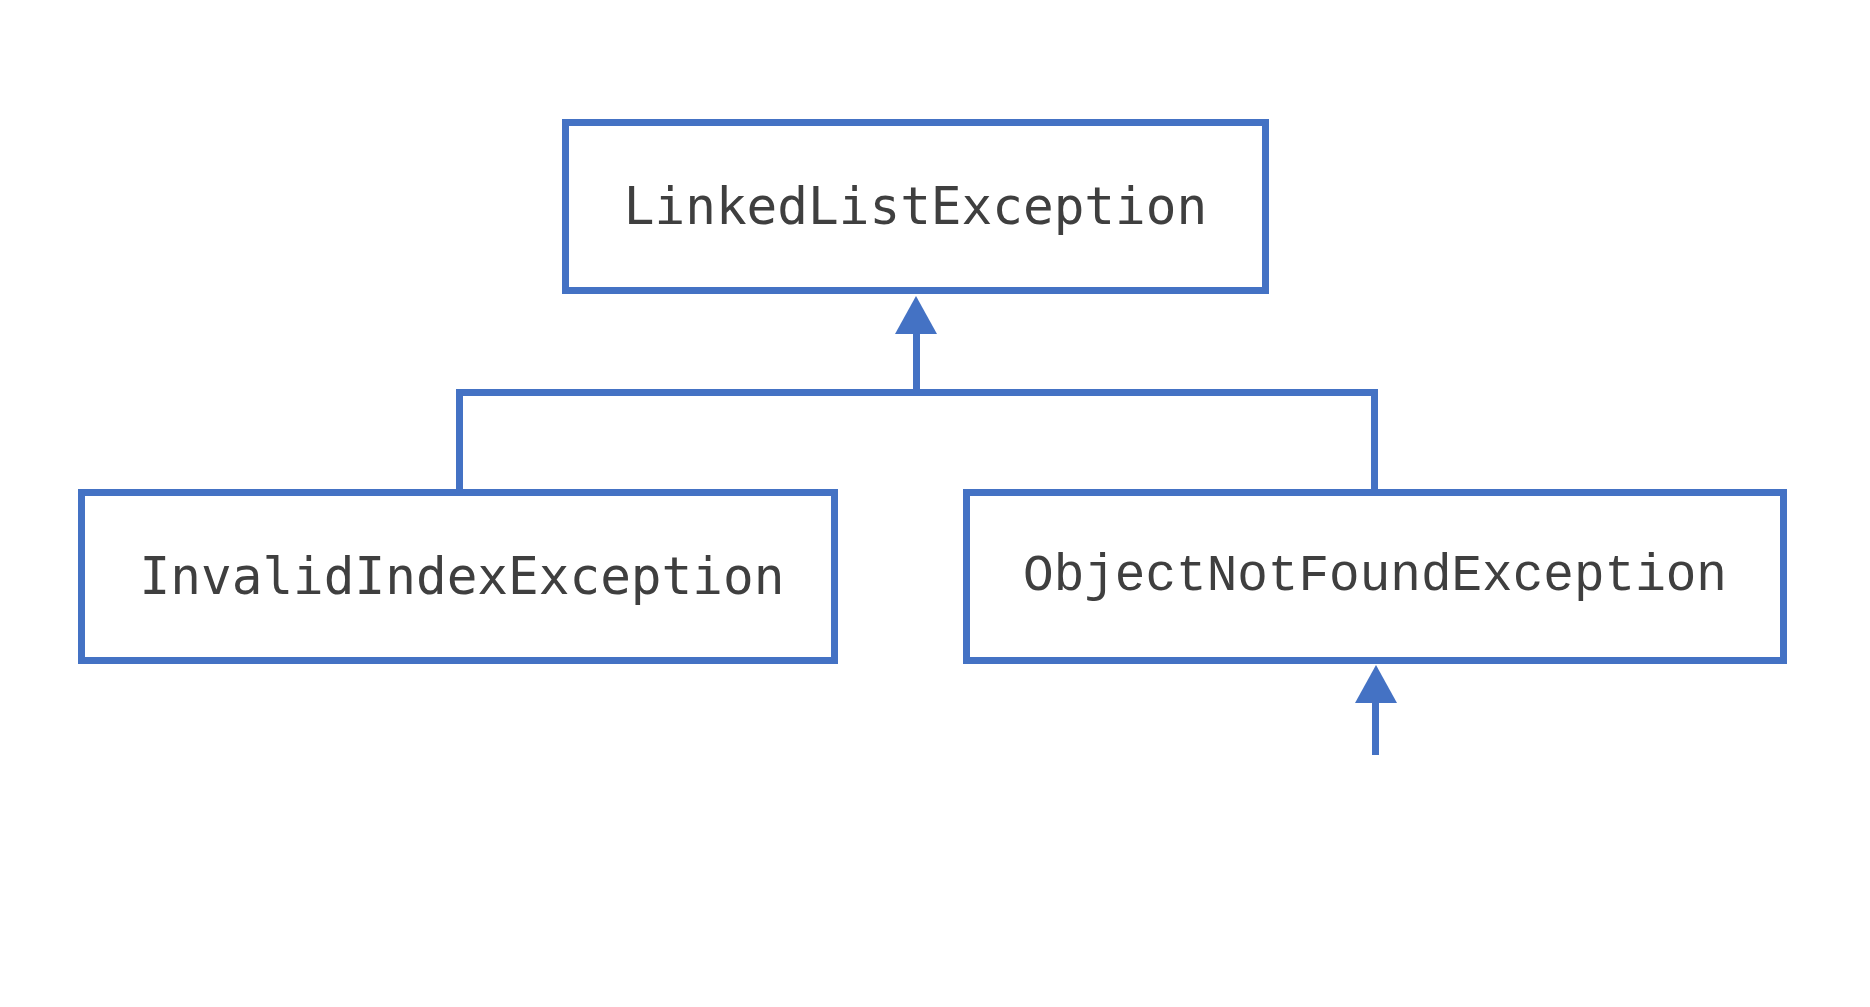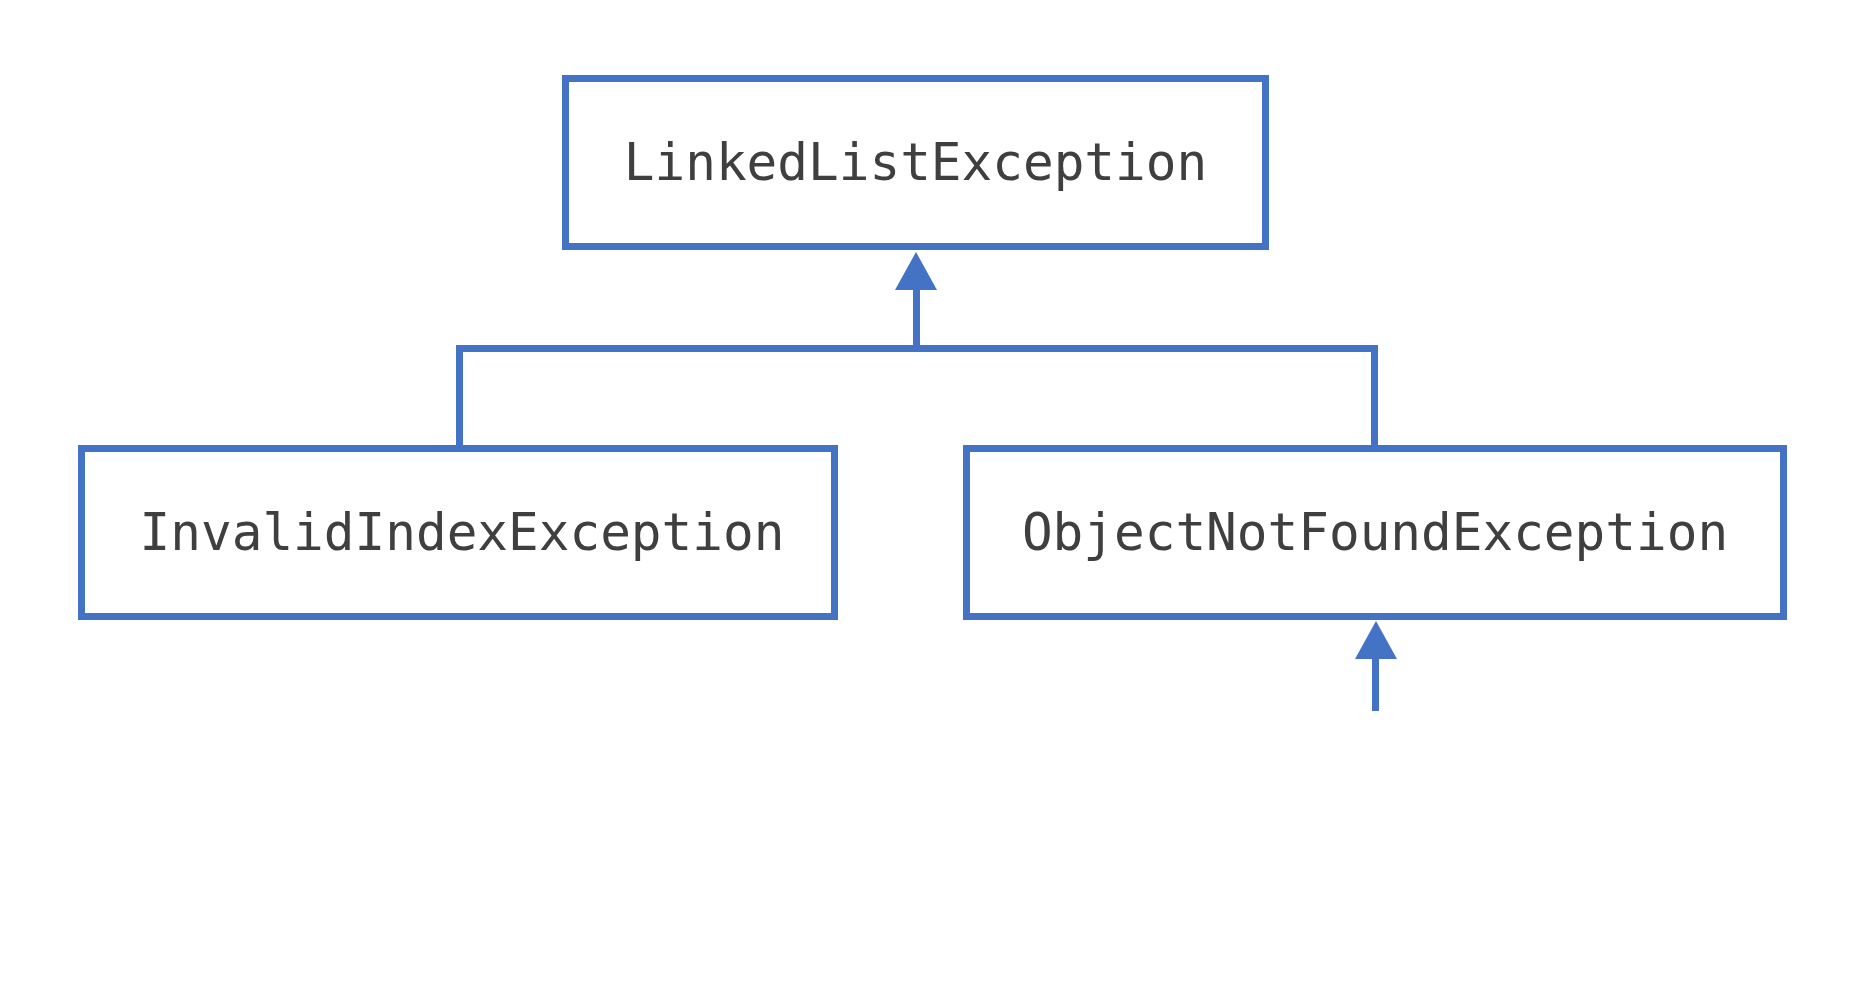--- a/index.html
+++ b/index.html
@@ -16,6 +16,7 @@
     background: var(--background);
     overflow: hidden;
     font-family: "DejaVu Sans Mono", monospace;
+    margin-top: 44px;
   }
   .node {
     position: absolute;

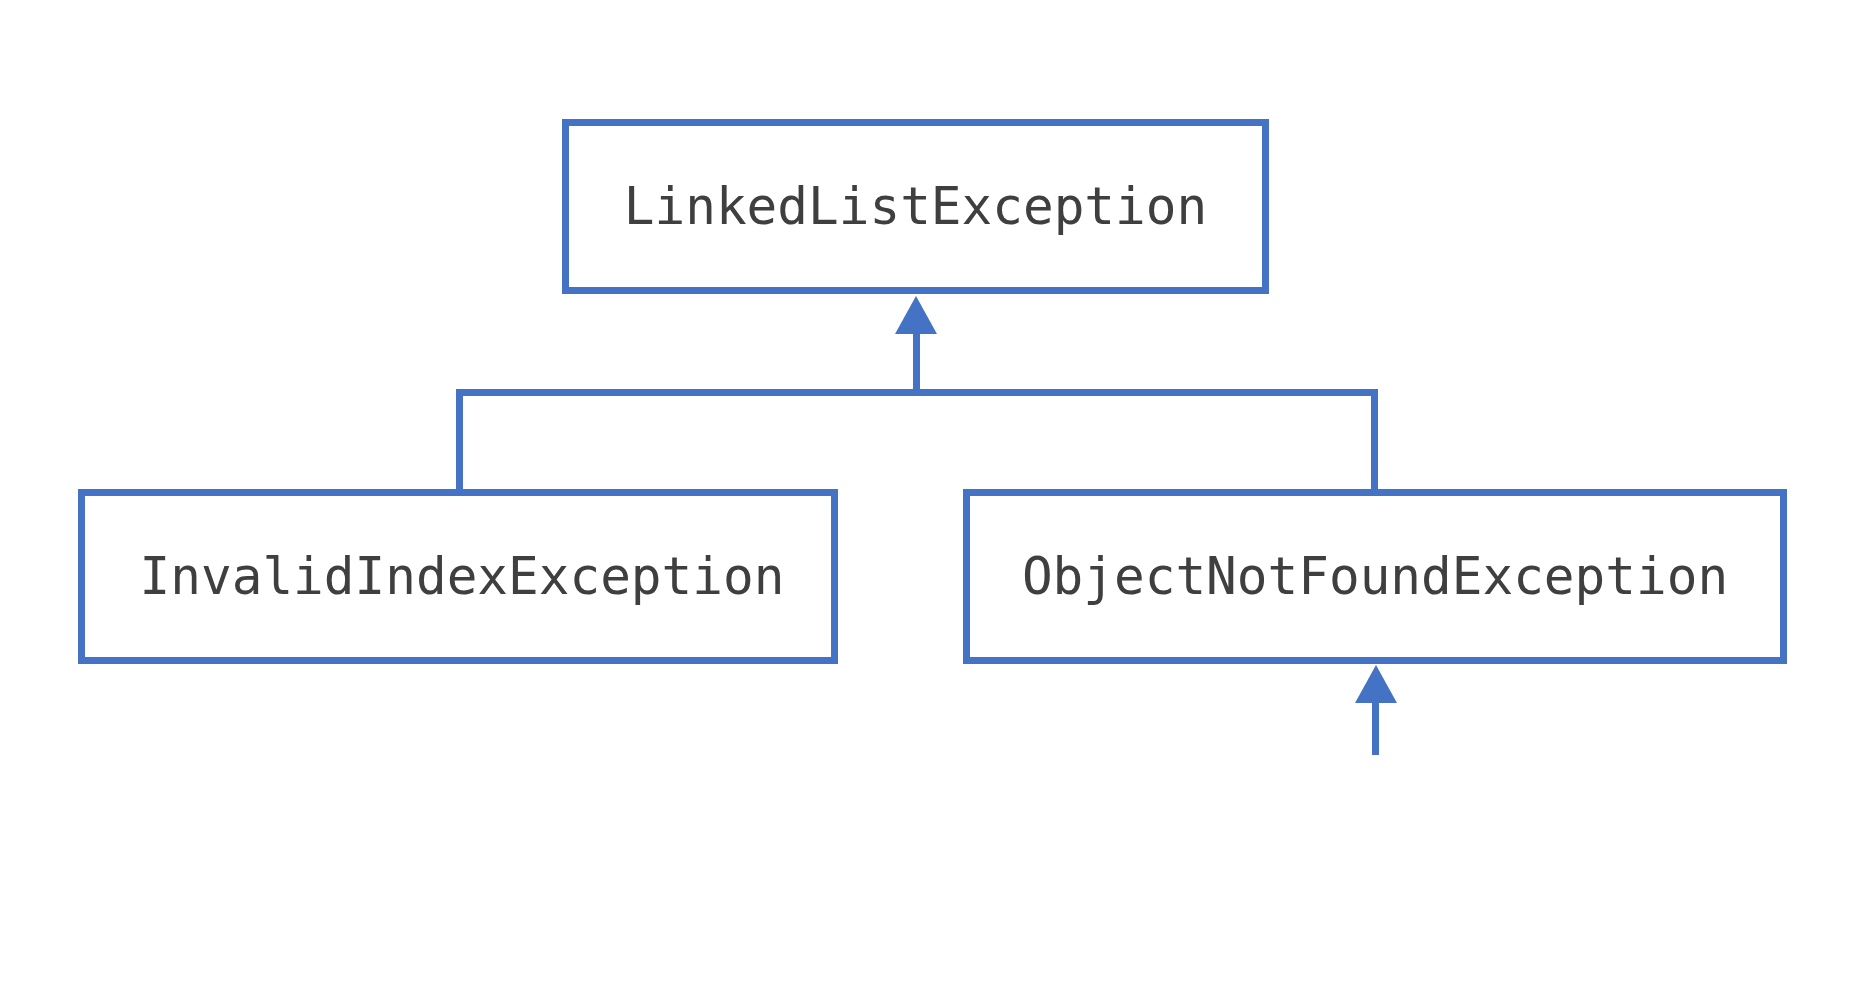--- a/index.html
+++ b/index.html
@@ -34,7 +34,7 @@
   }
   .node-root      { left: 562px;  top: 75px;  width: 707px; height: 175px; }
   .node-left      { left: 78px;   top: 445px; width: 760px; height: 175px; padding-left: 8px; }
-  .node-right     { left: 963px;  top: 445px; width: 824px; height: 175px; }
+  .node-right     { left: 963px;  top: 445px; width: 824px; height: 175px; font-family: Liberation Mono, monospace; }
   .node-bottom    { left: 1044px; top: 753px; width: 666px; height: 174px; }
 
   .line {

